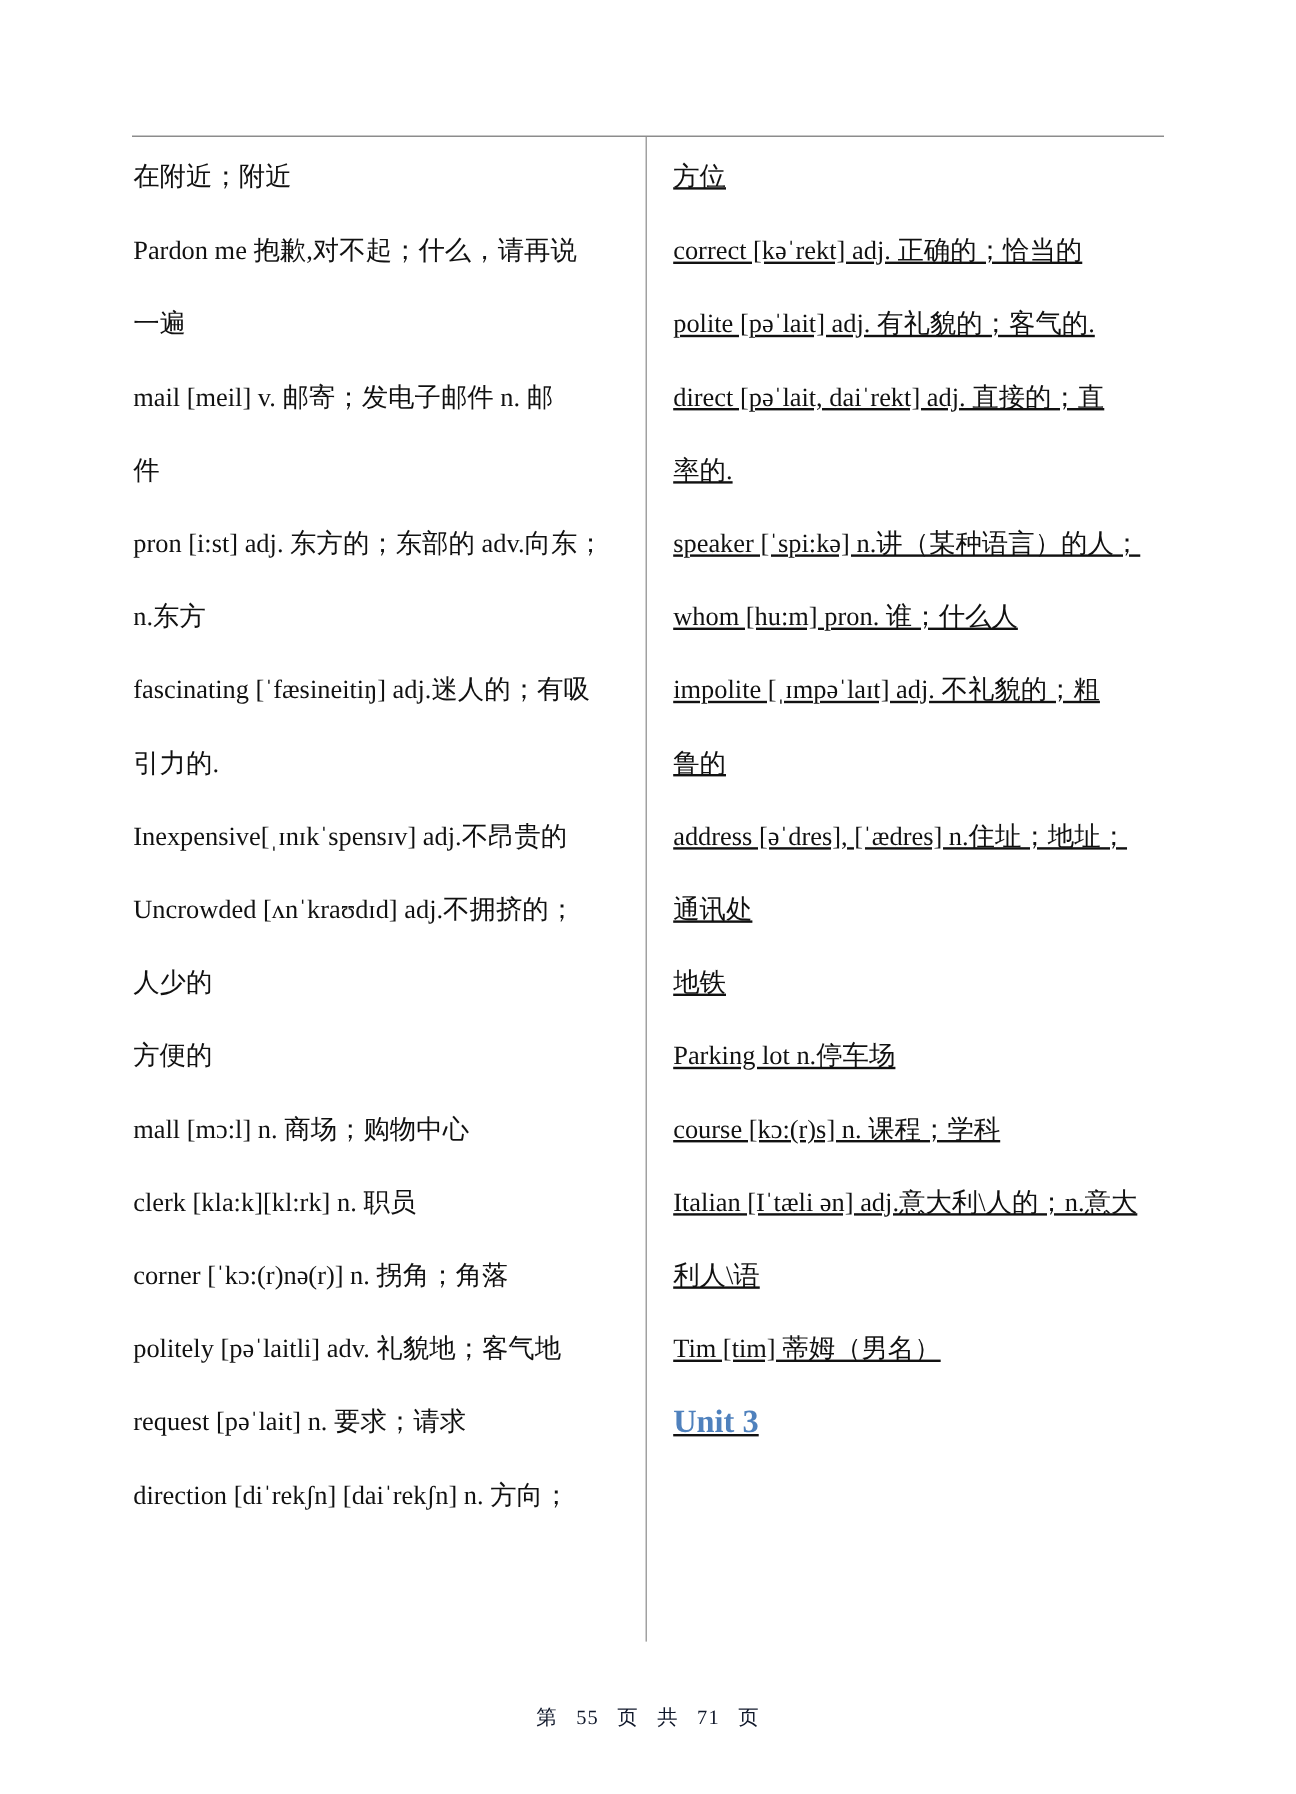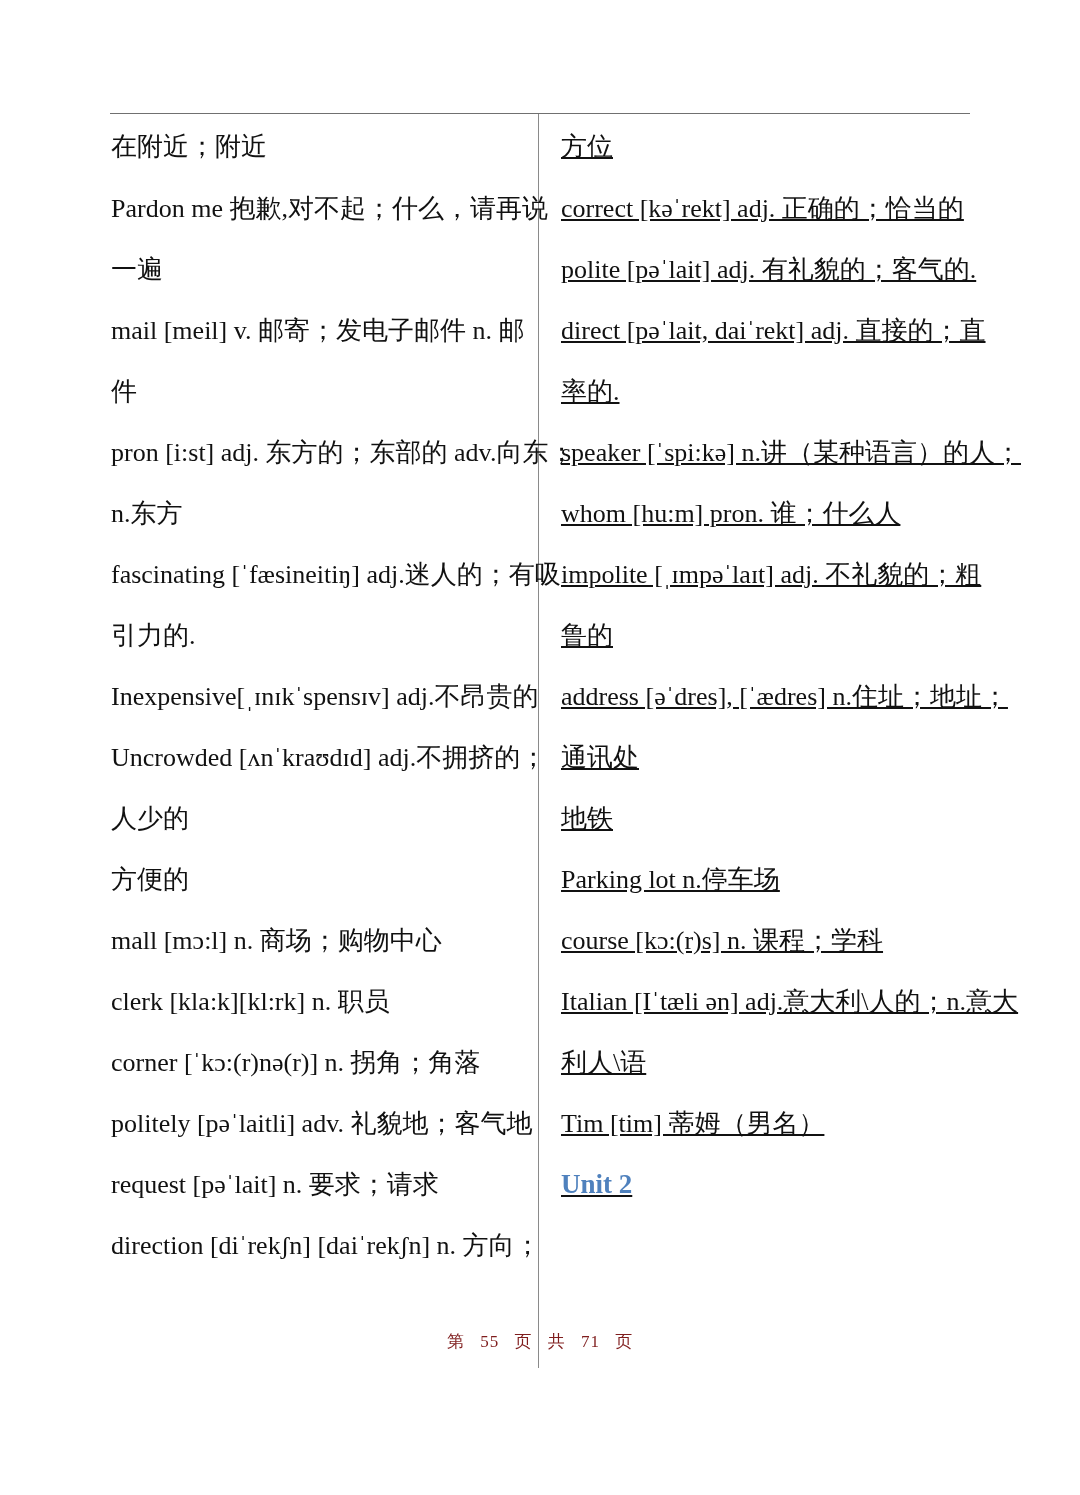--- a/index.html
+++ b/index.html
@@ -12,7 +12,7 @@
   .col { position: absolute; top: 116px; }
   .col-left { left: 111px; width: 420px; }
   .col-right { left: 561px; width: 420px; text-decoration: underline; }
-  .line { height: 61px; line-height: 61px; font-size: 26px; white-space: nowrap;
+  .line { height: 61px; line-height: 61px; font-size: 22px; white-space: nowrap;
           letter-spacing: 0; }
   .line.first { height: 62px; }
   .heading { color: #4f81bd; font-weight: bold; font-size: 27px; }

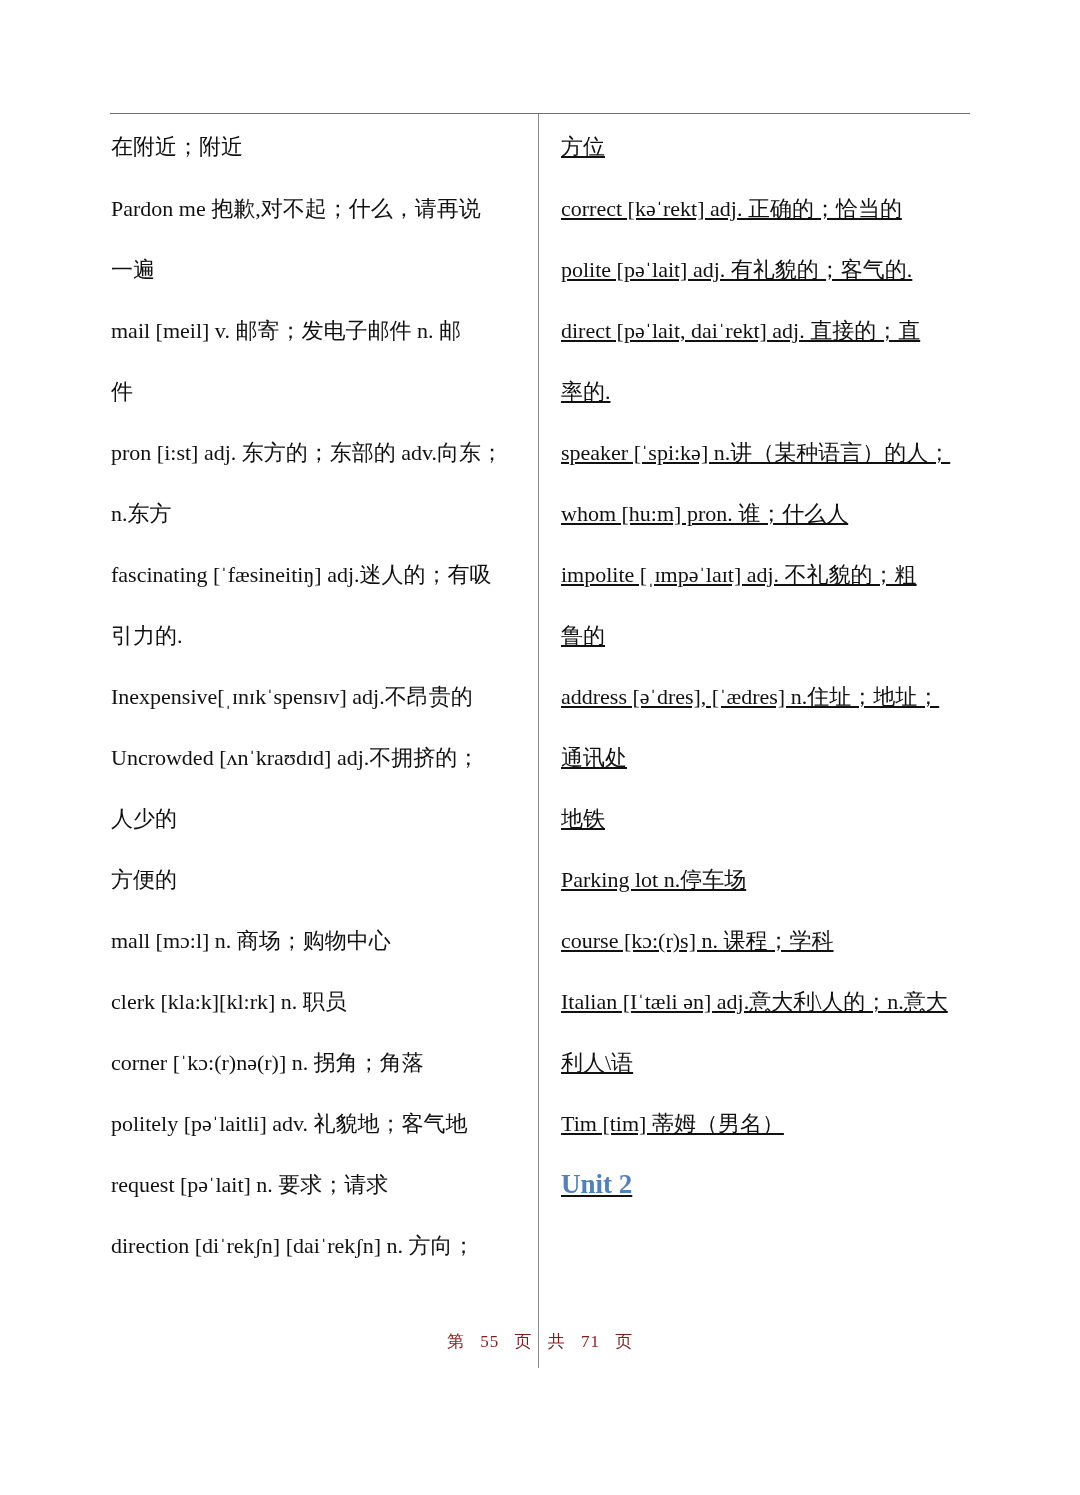--- a/index.html
+++ b/index.html
@@ -66,7 +66,7 @@
   <div class="line">Italian [Iˈtæli ən] adj.意大利\人的；n.意大</div>
   <div class="line">利人\语</div>
   <div class="line">Tim [tim]    蒂姆（男名）</div>
-  <div class="line heading">Unit 2</div>
+  <div class="line heading">Unit 3</div>
 </div>
 
 <div class="footer">

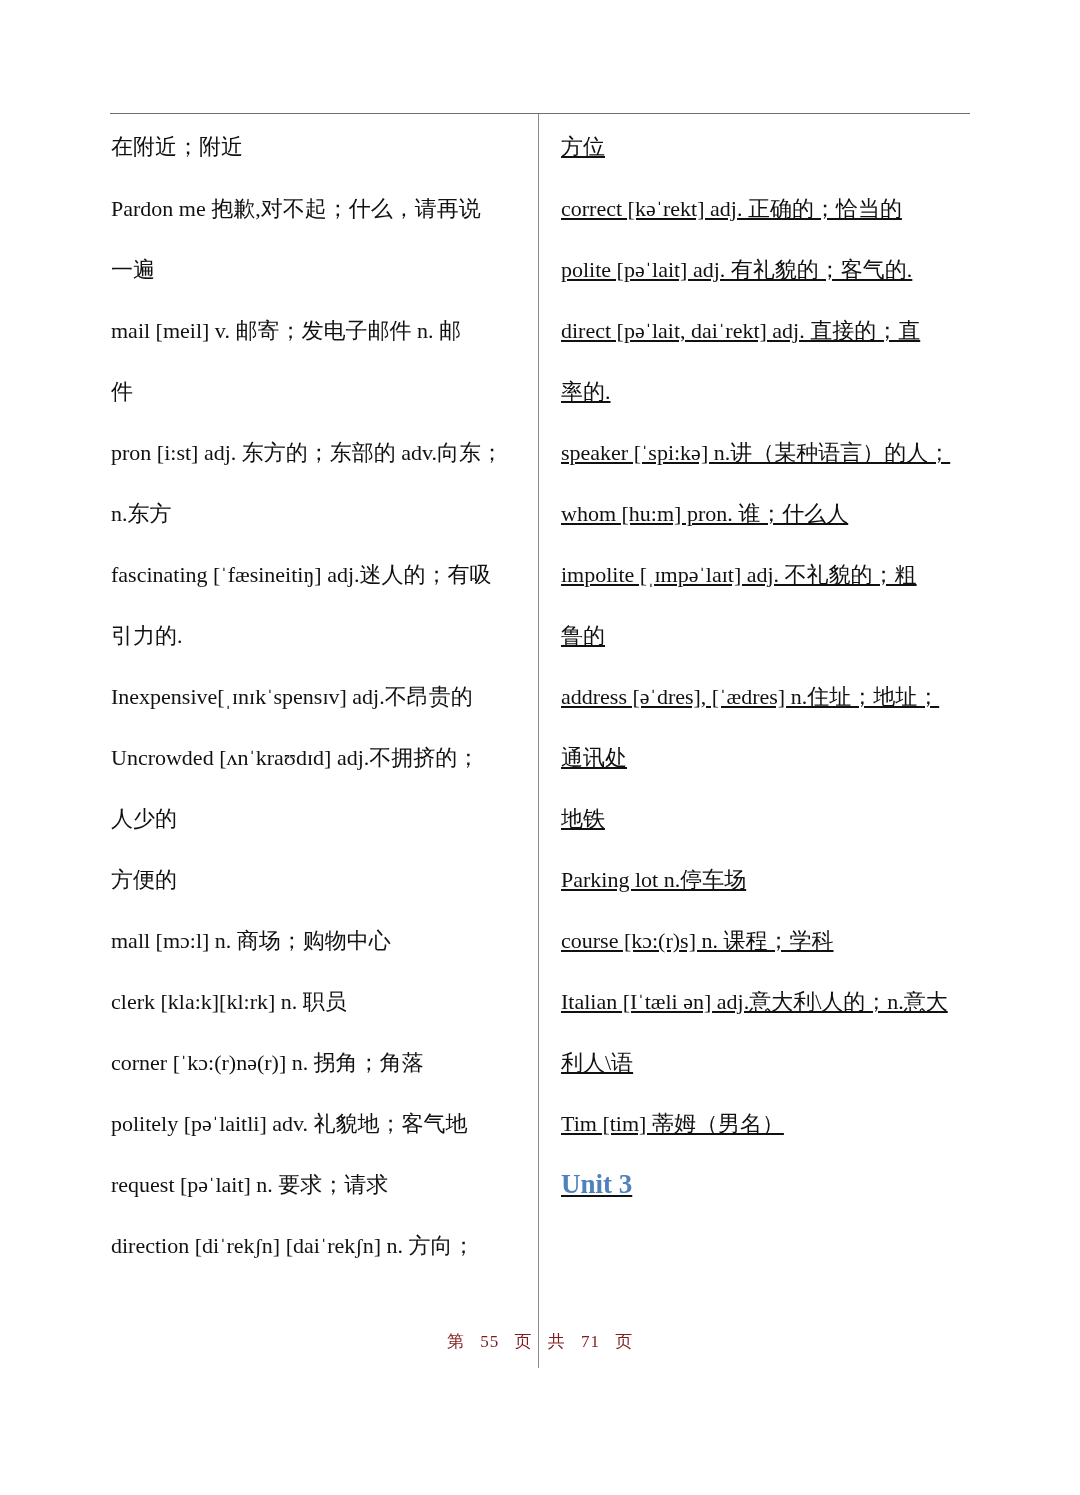--- a/index.html
+++ b/index.html
@@ -16,8 +16,8 @@
           letter-spacing: 0; }
   .line.first { height: 62px; }
   .heading { color: #4f81bd; font-weight: bold; font-size: 27px; }
-  .footer { position: absolute; top: 1330px; left: 0; width: 1080px; text-align: center;
-            font-size: 17px; color: #7f1d1d; letter-spacing: 1px; word-spacing: 6px; }
+  .footer { position: absolute; top: 1420px; left: 0; width: 1080px; text-align: center;
+            font-size: 17px; color: #0f172a; letter-spacing: 1px; word-spacing: 6px; }
   .footer span { margin: 0 2px; }
 </style>
 </head>

